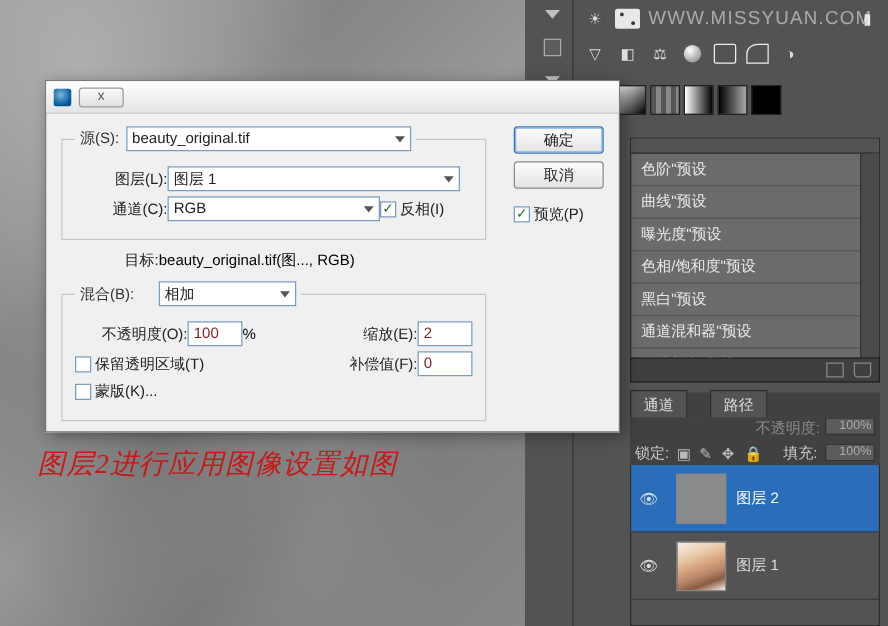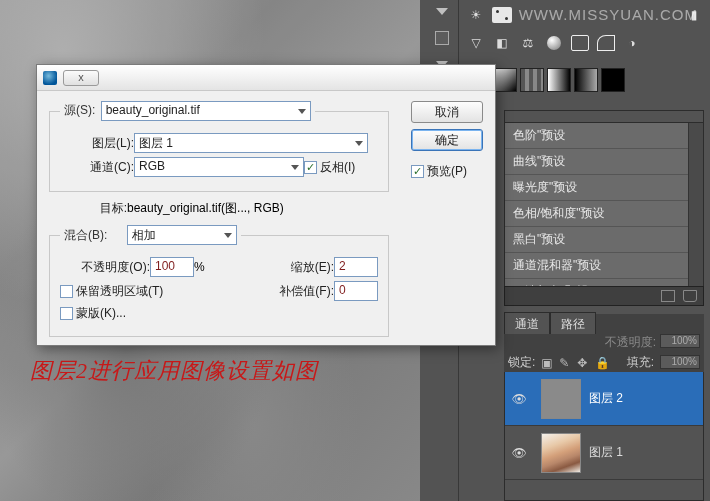--- a/index.html
+++ b/index.html
@@ -204,7 +204,7 @@
     <fieldset style="width:340px">
       <legend>
         <span>源(S):</span>
-        <span class="dd" style="display:inline-block;width:210px;margin-left:2px">beauty_original.tif</span>
+        <span class="dd" style="display:inline-block;width:228px;margin-left:2px">beauty_original.tif</span>
       </legend>
       <div class="row">
         <span class="lbl" style="width:74px">图层(L):</span>

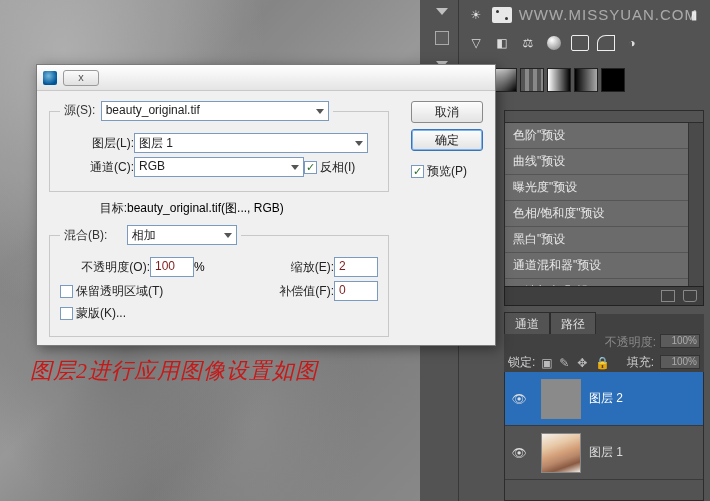--- a/index.html
+++ b/index.html
@@ -193,8 +193,8 @@
   <div class="dlg-body">
 
     <div class="btn-col">
+      <div class="dlg-btn def">确定</div>
       <div class="dlg-btn">取消</div>
-      <div class="dlg-btn def">确定</div>
       <div class="prev">
         <span class="chk">✓</span>
         <span class="chklbl">预览(P)</span>

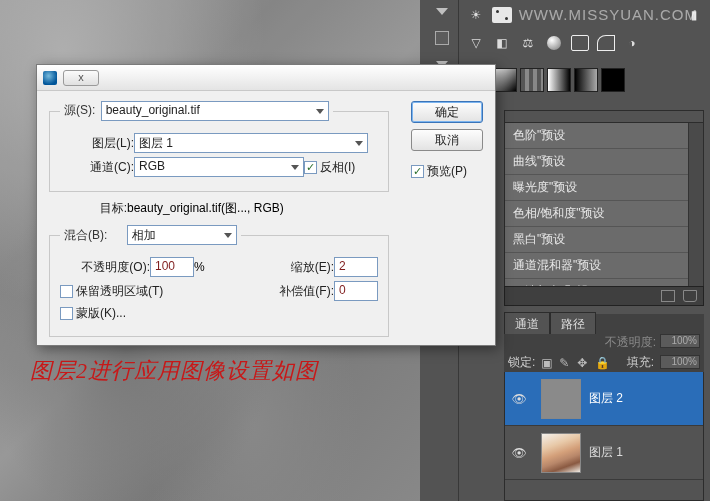--- a/index.html
+++ b/index.html
@@ -46,7 +46,7 @@
 
 
 .tabs{position:absolute;right:6px;top:314px;width:200px;height:20px;background:#414141;display:flex;align-items:center}
-.tab{padding:3px 10px;color:#ddd;background:#535353;border:1px solid #2c2c2c;border-bottom:none;margin-right:0}
+.tab{padding:3px 10px;color:#ddd;background:#535353;border:1px solid #2c2c2c;border-bottom:none;margin-right:18px}
 .opacity-row{position:absolute;right:6px;top:334px;width:200px;height:18px;background:#414141;display:flex;justify-content:flex-end;align-items:flex-start;gap:4px;padding-right:4px;color:#8a8a8a;font-size:11px}
 .field-sm{width:40px;height:14px;background:#5b5b5b;border:1px solid #333;color:#aaa;text-align:right;padding-right:2px;font-size:10px}
 .lock-row{position:absolute;right:6px;top:352px;width:200px;height:20px;background:#414141;display:flex;align-items:center;gap:6px;padding:0 4px;color:#ccc;font-size:11px}

